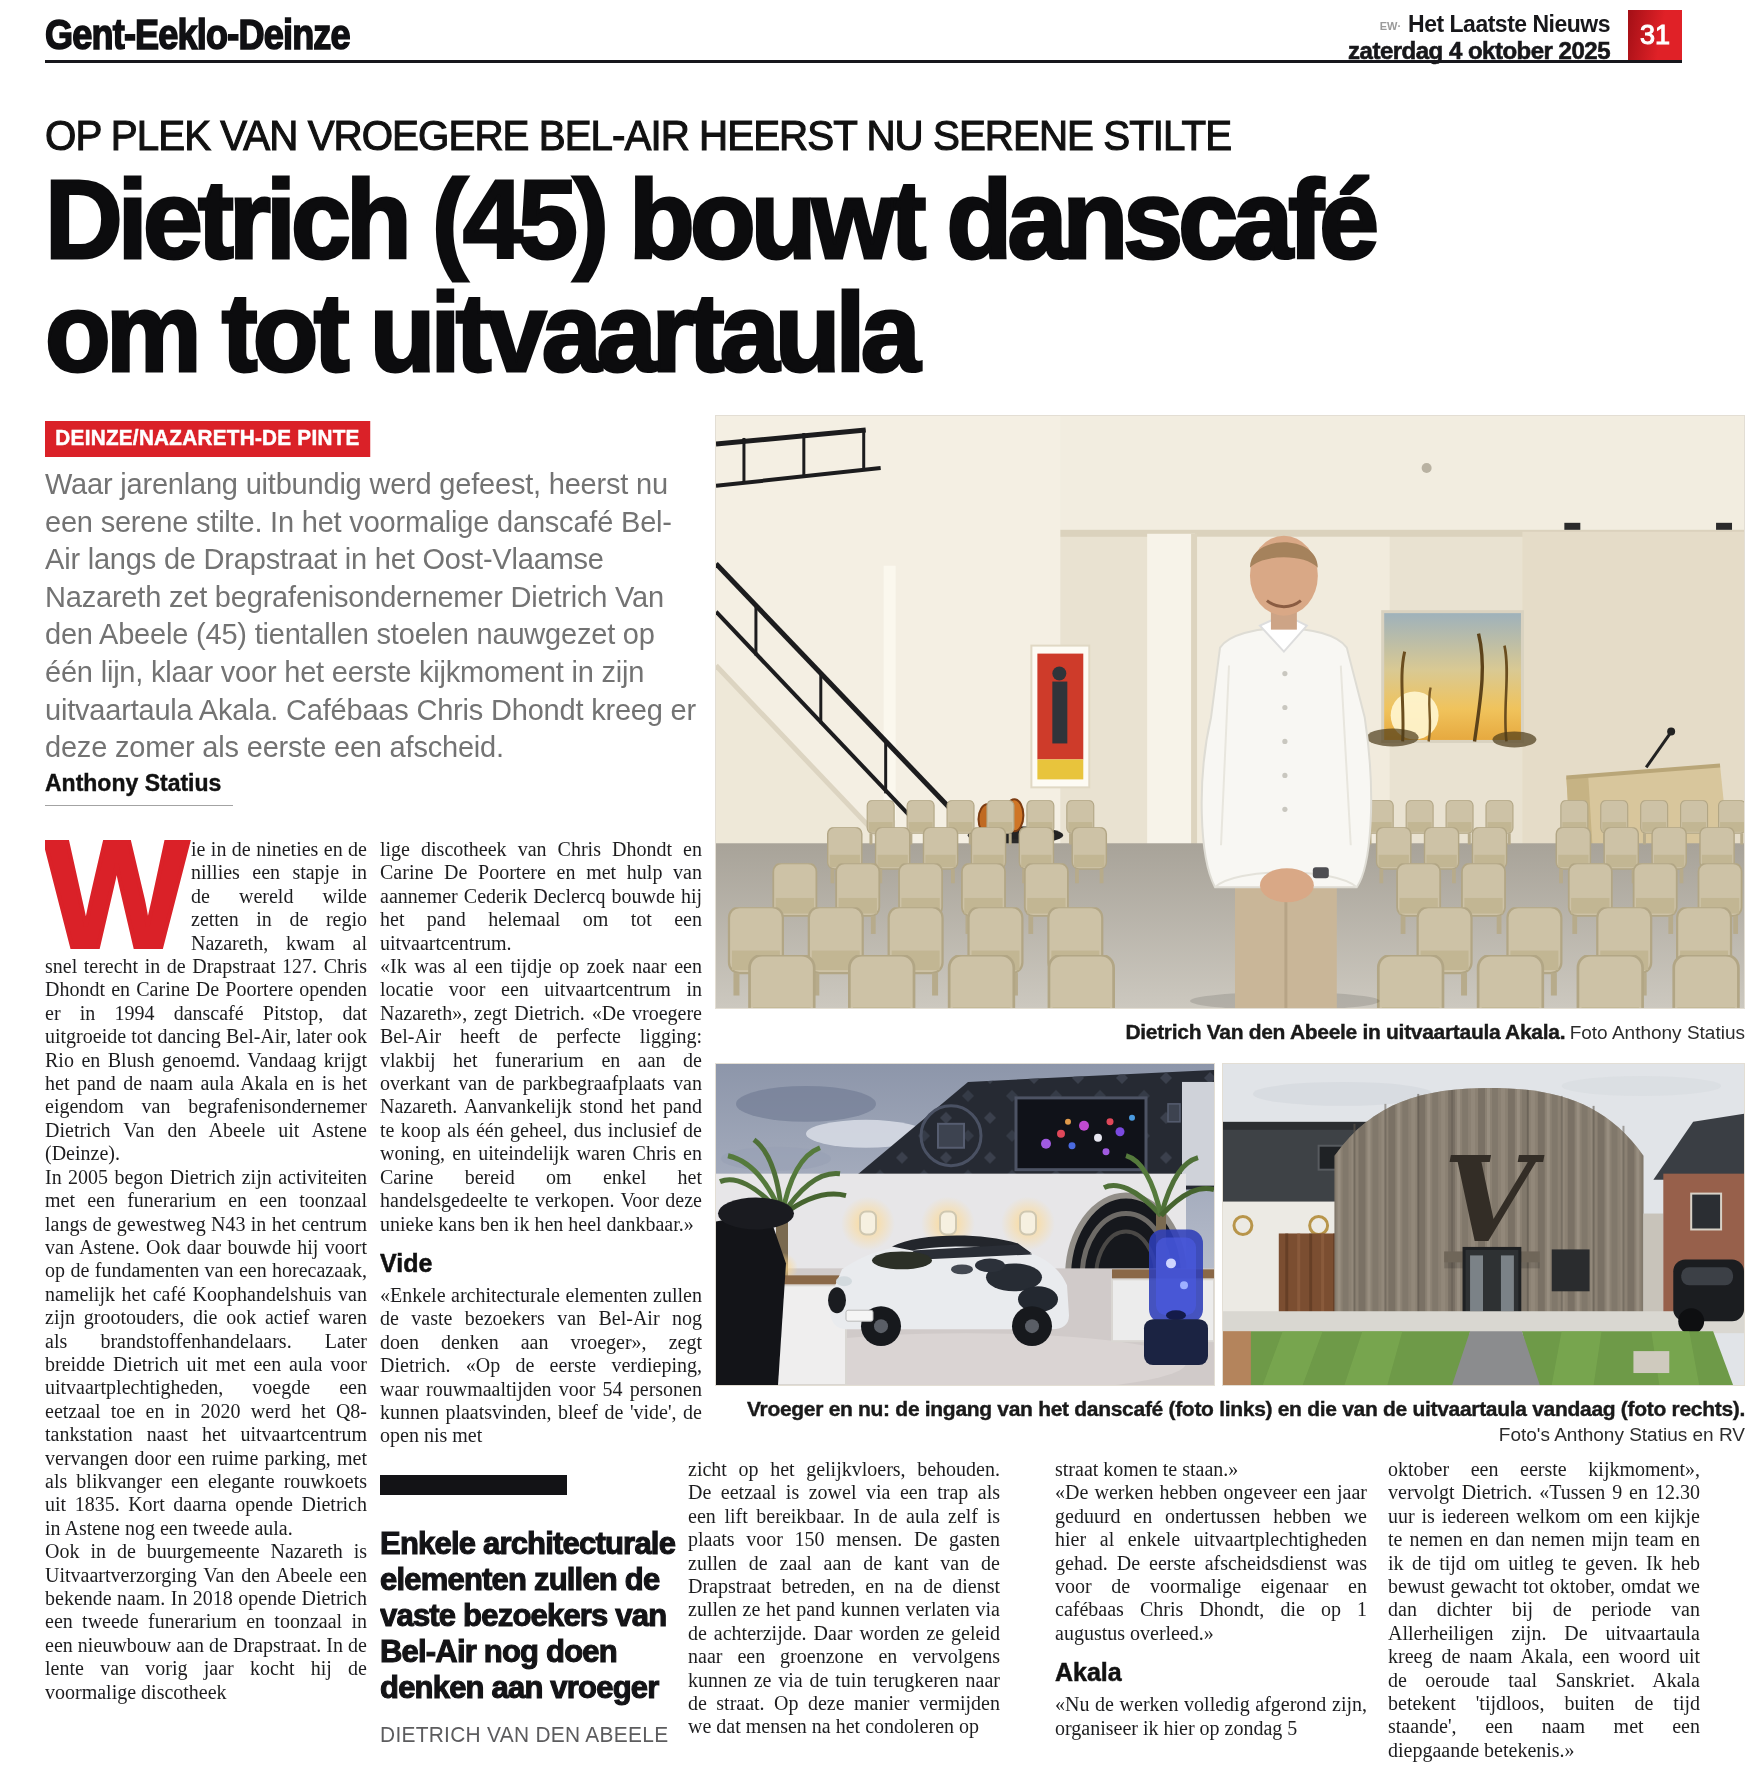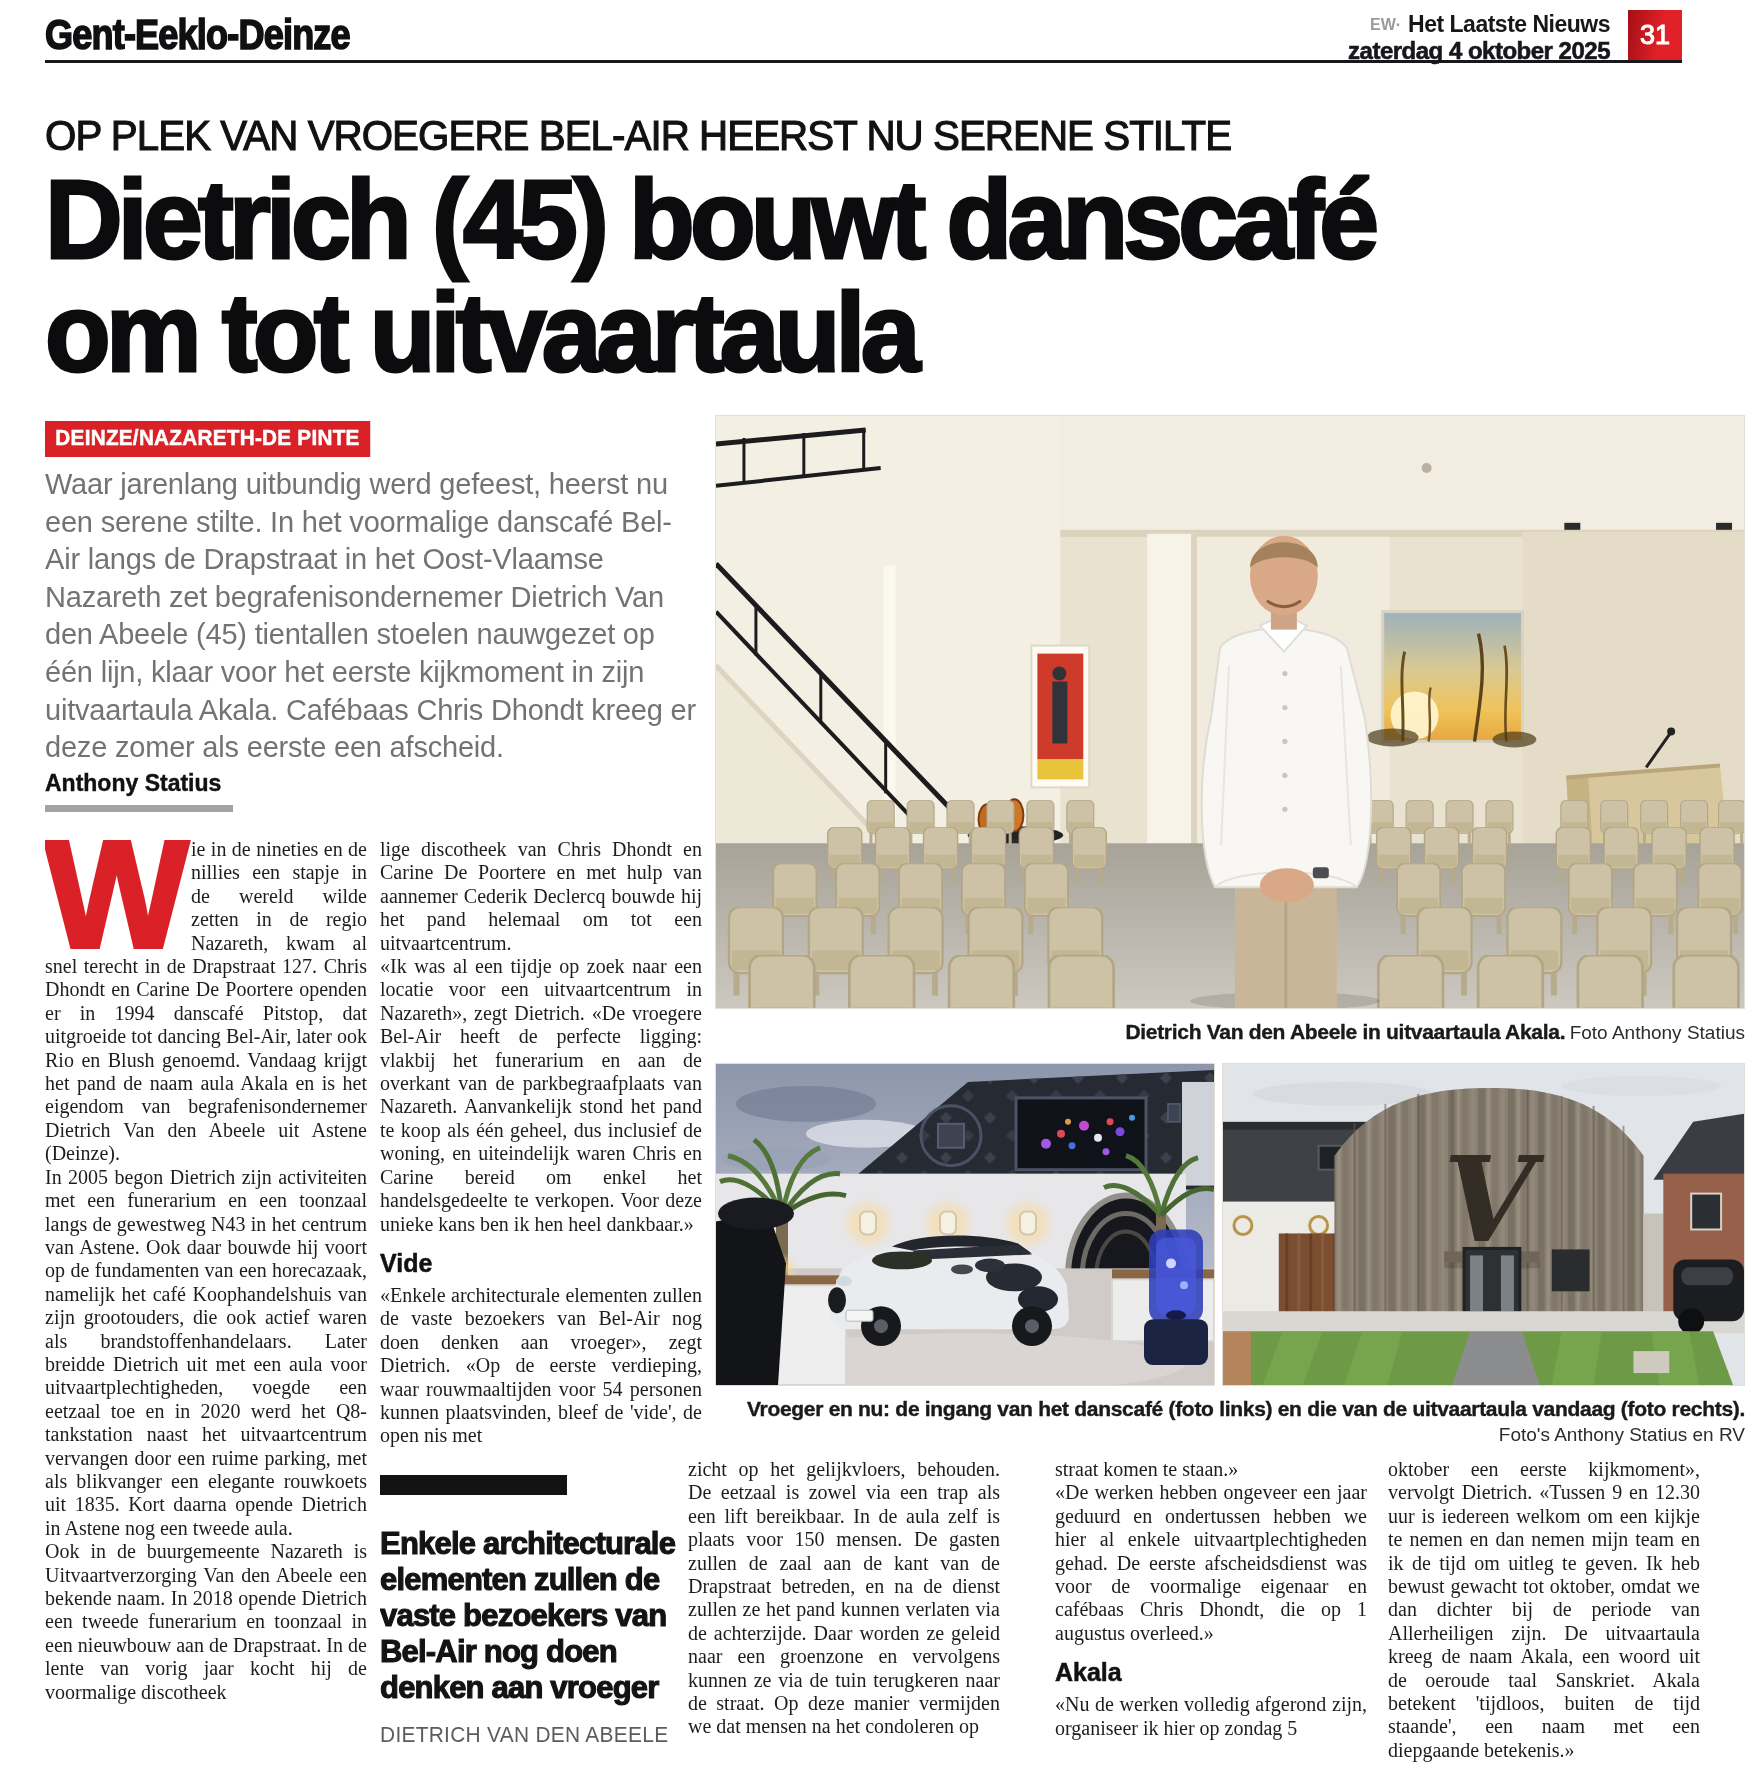--- a/index.html
+++ b/index.html
@@ -11,7 +11,7 @@
   .section-title{left:45px;top:10px;font-size:43px;font-weight:bold;letter-spacing:-1px;
     -webkit-text-stroke:1.6px #101013;color:#101013;transform:scaleX(.84);transform-origin:left top;white-space:nowrap;}
   .mast-right{right:146px;top:12px;text-align:right;line-height:24px;white-space:nowrap;}
-  .edition{font-size:16px;color:#9a9a9a;font-weight:bold;margin-right:7px;vertical-align:2px;}
+  .edition{font-size:11px;color:#9a9a9a;font-weight:bold;margin-right:7px;vertical-align:2px;}
   .brand{font-size:23px;font-weight:bold;color:#17171a;letter-spacing:-0.5px;}
   .mast-date{font-size:24px;font-weight:bold;color:#17171a;letter-spacing:-0.5px;-webkit-text-stroke:.6px #17171a;}
   .pagenum{left:1628px;top:10px;width:54px;height:50px;background:linear-gradient(100deg,#a30f16,#e02127 60%,#e02127);

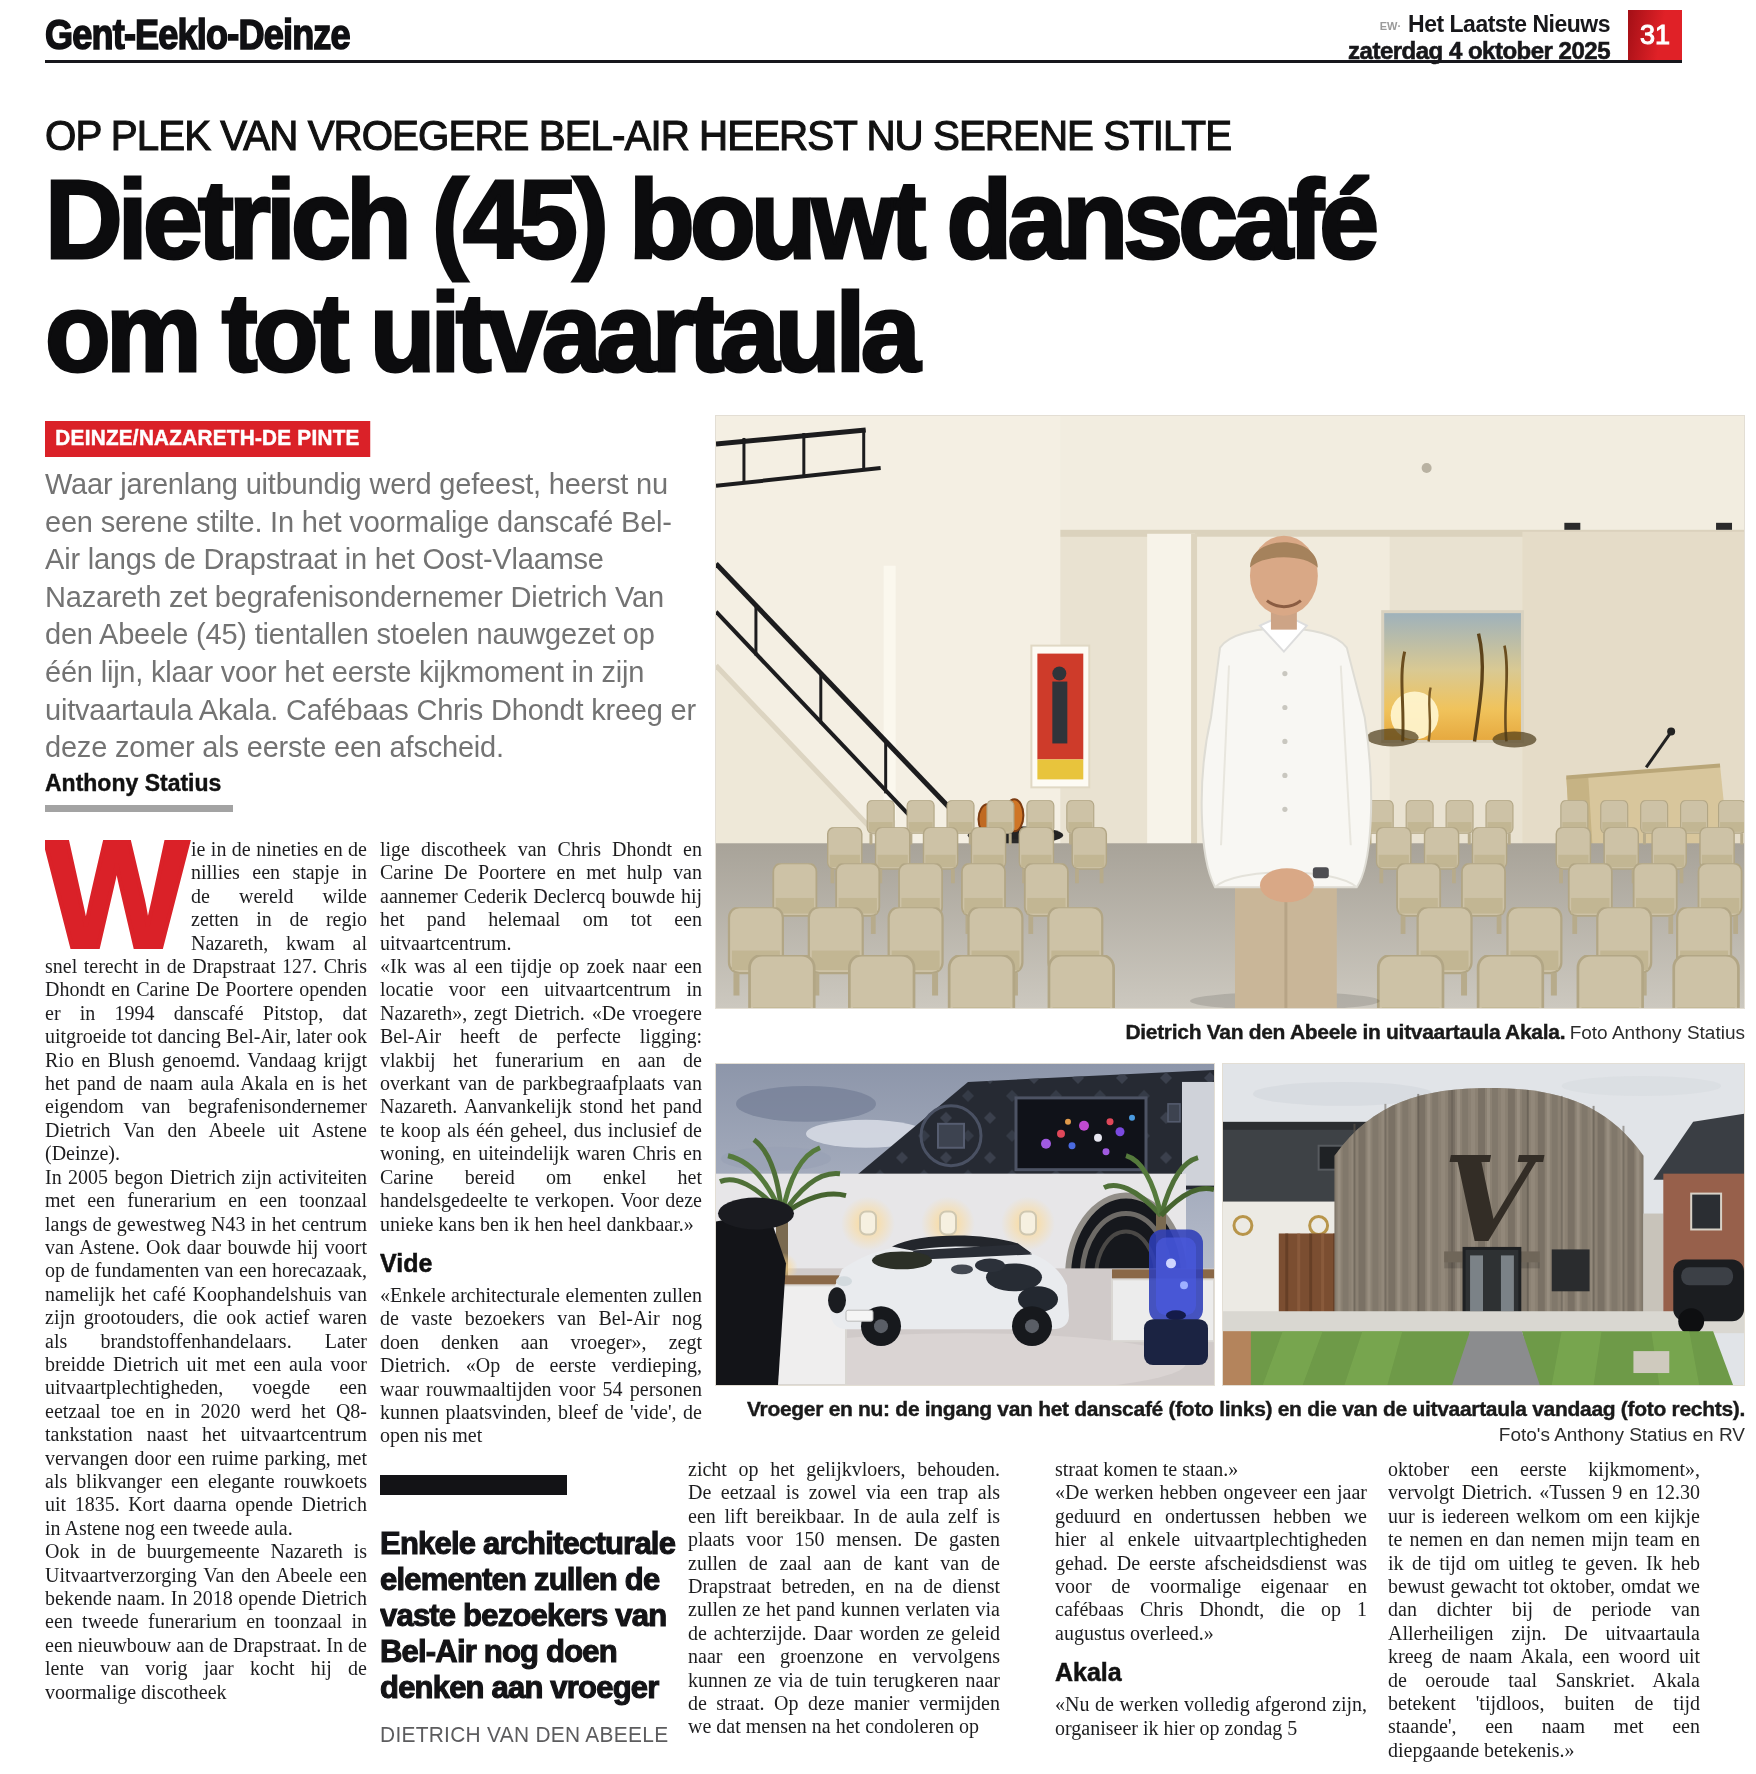--- a/index.html
+++ b/index.html
@@ -27,7 +27,7 @@
   .loctag{left:45px;top:421px;background:#da2128;color:#fff;font-size:22px;font-weight:bold;
     padding:4px 11px 6px;letter-spacing:.3px;-webkit-text-stroke:.5px #fff;transform:scaleX(.94);transform-origin:left top;white-space:nowrap;}
   .lead{left:45px;top:466px;width:656px;font-size:29px;line-height:37.6px;color:#737373;letter-spacing:-0.2px;}
-  .byline{left:45px;top:770px;font-size:23px;font-weight:bold;color:#111;border-bottom:7px solid #a3a3a3;
+  .byline{left:45px;top:770px;font-size:23px;font-weight:bold;color:#111;border-bottom:1px solid #a3a3a3;
     padding:0 12px 8px 0;-webkit-text-stroke:.4px #111;}
 
   

